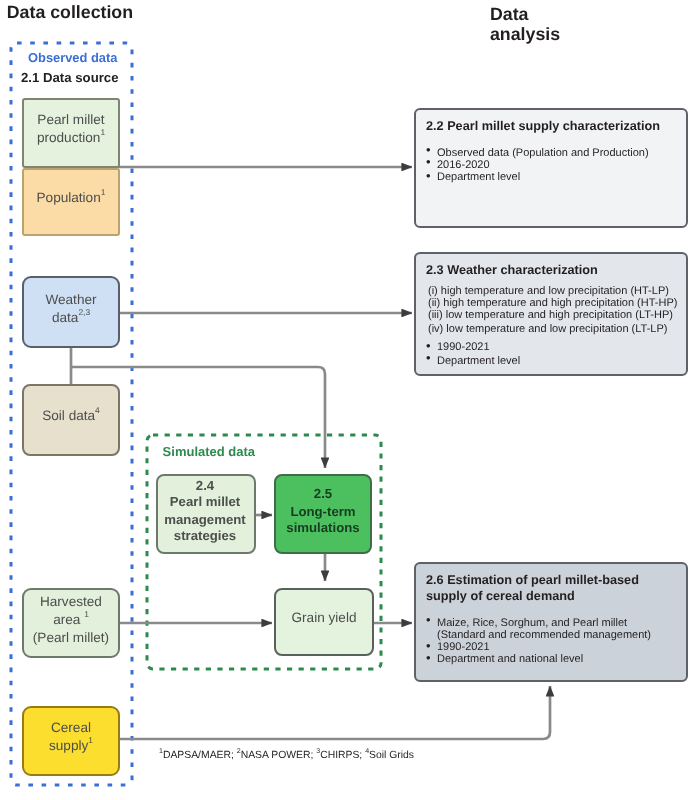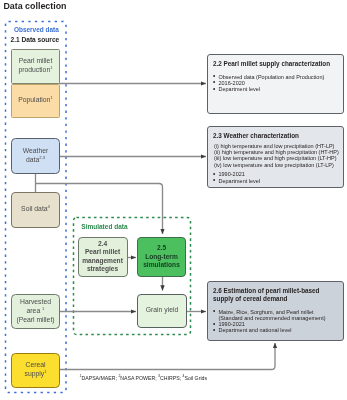--- a/index.html
+++ b/index.html
@@ -33,6 +33,7 @@
 
 <div class="stage">
   <div class="hdr" id="hdr-collection">Data collection</div>
+  <div class="hdr" id="hdr-analysis">Data analysis</div>
 
   <div class="group-label" id="lbl-observed">Observed data</div>
   <div id="lbl-datasource">2.1 Data source</div>

